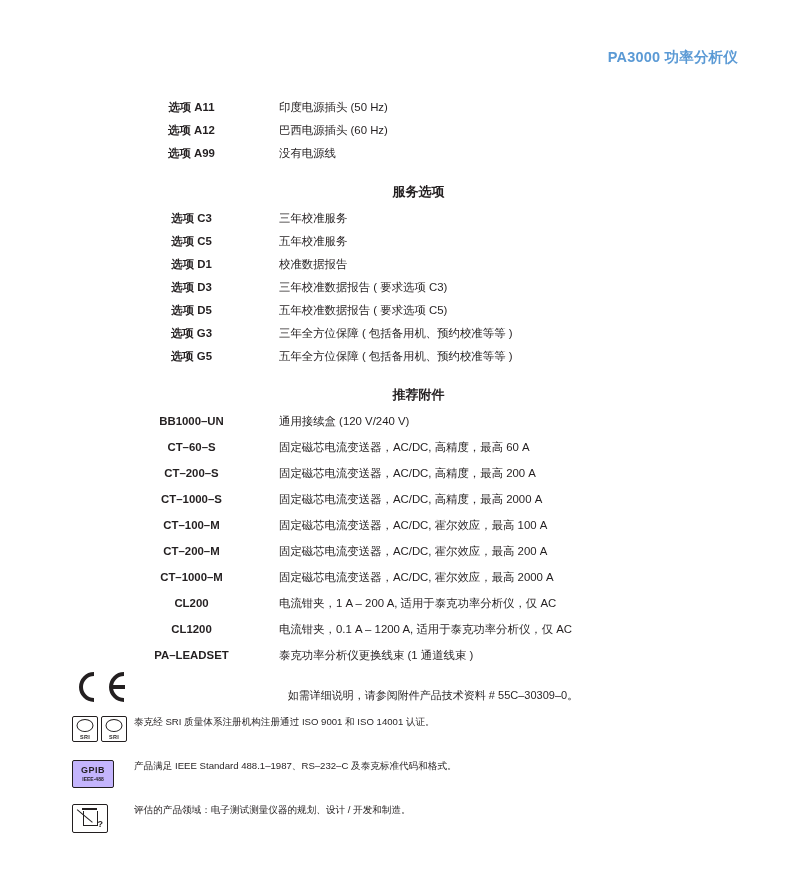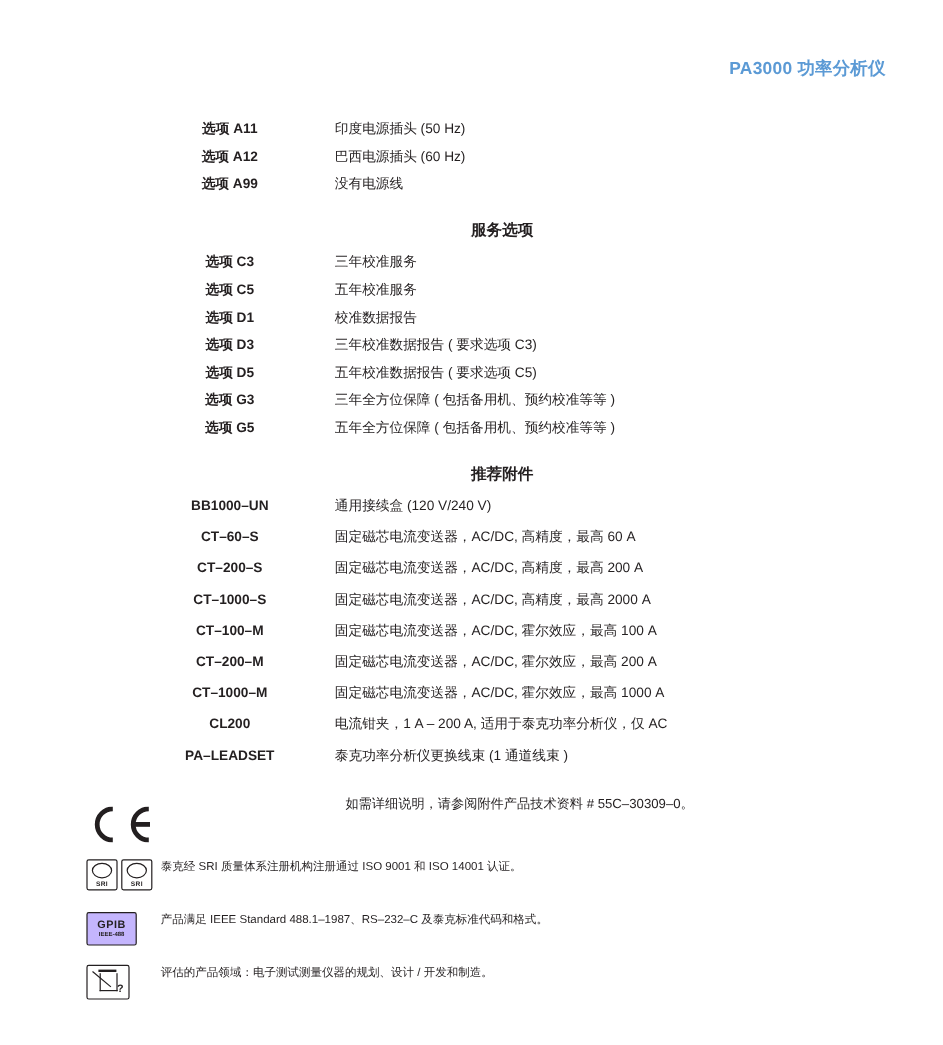--- a/index.html
+++ b/index.html
@@ -289,7 +289,7 @@
       </div>
       <div class="row accessory">
         <div class="opt">CT–1000–M</div>
-        <div class="desc">固定磁芯电流变送器，AC/DC, 霍尔效应，最高 1000 A</div>
+        <div class="desc">固定磁芯电流变送器，AC/DC, 霍尔效应，最高 2000 A</div>
       </div>
       <div class="row accessory">
         <div class="opt">CL200</div>

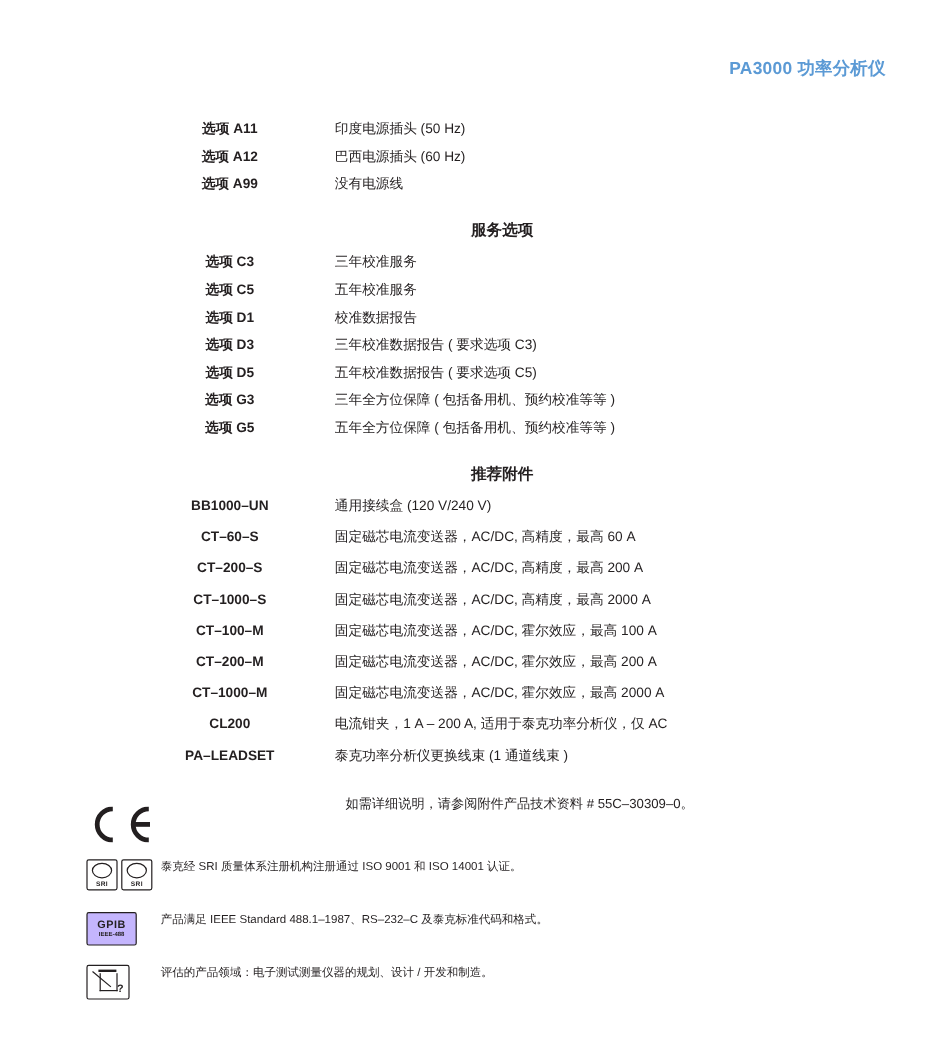--- a/index.html
+++ b/index.html
@@ -294,6 +294,10 @@
       <div class="row accessory">
         <div class="opt">CL200</div>
         <div class="desc">电流钳夹，1 A – 200 A, 适用于泰克功率分析仪，仅 AC</div>
+      </div>
+      <div class="row accessory">
+        <div class="opt">CL1200</div>
+        <div class="desc">电流钳夹，0.1 A – 1200 A, 适用于泰克功率分析仪，仅 AC</div>
       </div>
       <div class="row accessory">
         <div class="opt">PA–LEADSET</div>

